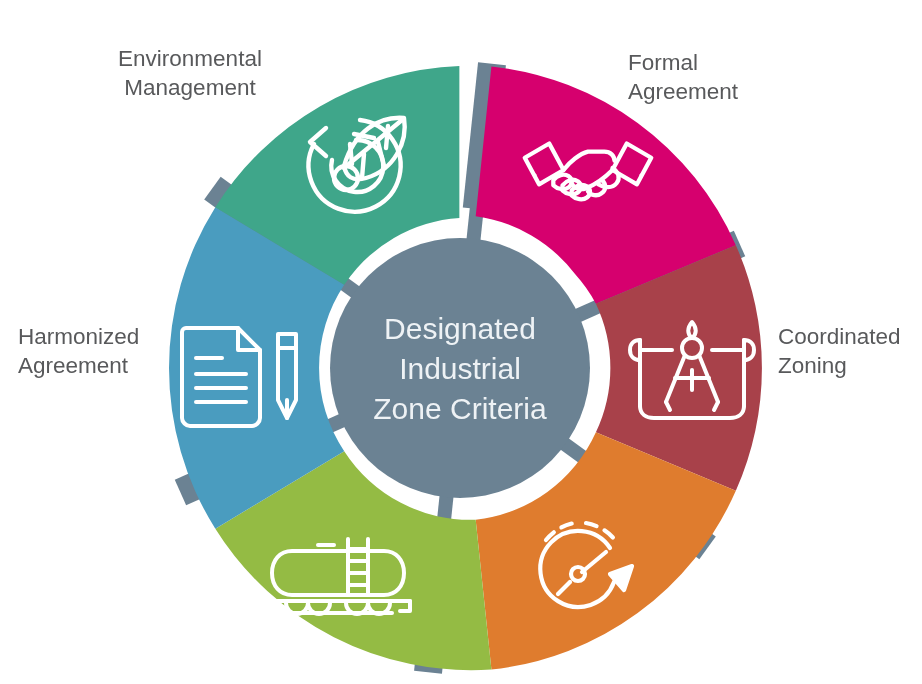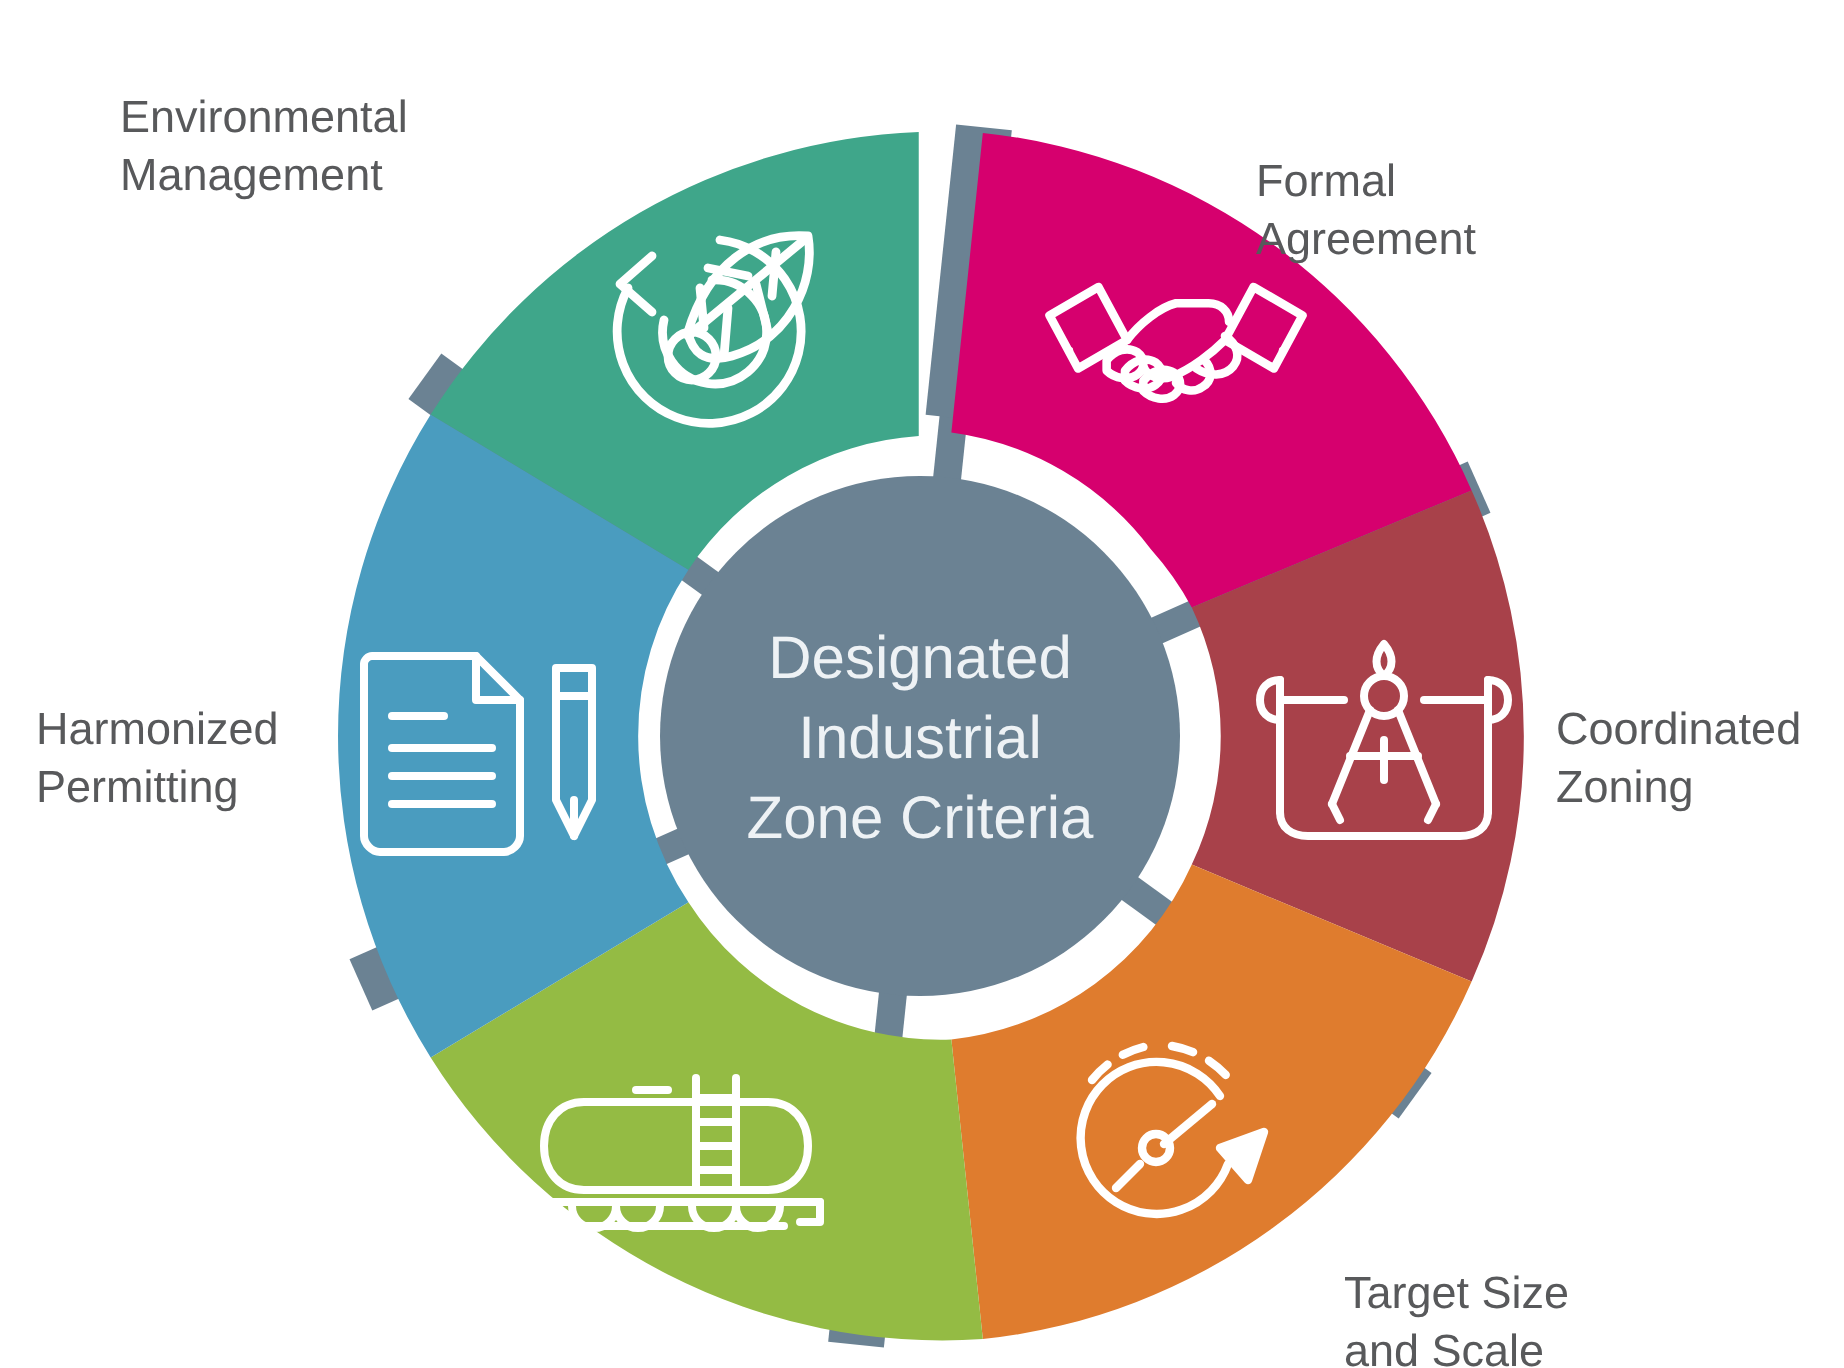--- a/index.html
+++ b/index.html
@@ -37,7 +37,7 @@
     white-space: pre-line;
   }
   .label-l { text-align: left; margin-top: 28px; }
-  .label-r { text-align: left; }
+  .label-r { text-align: center; }
   .center-text {
     fill: #eef2f5;
     font-family: "Liberation Sans", sans-serif;

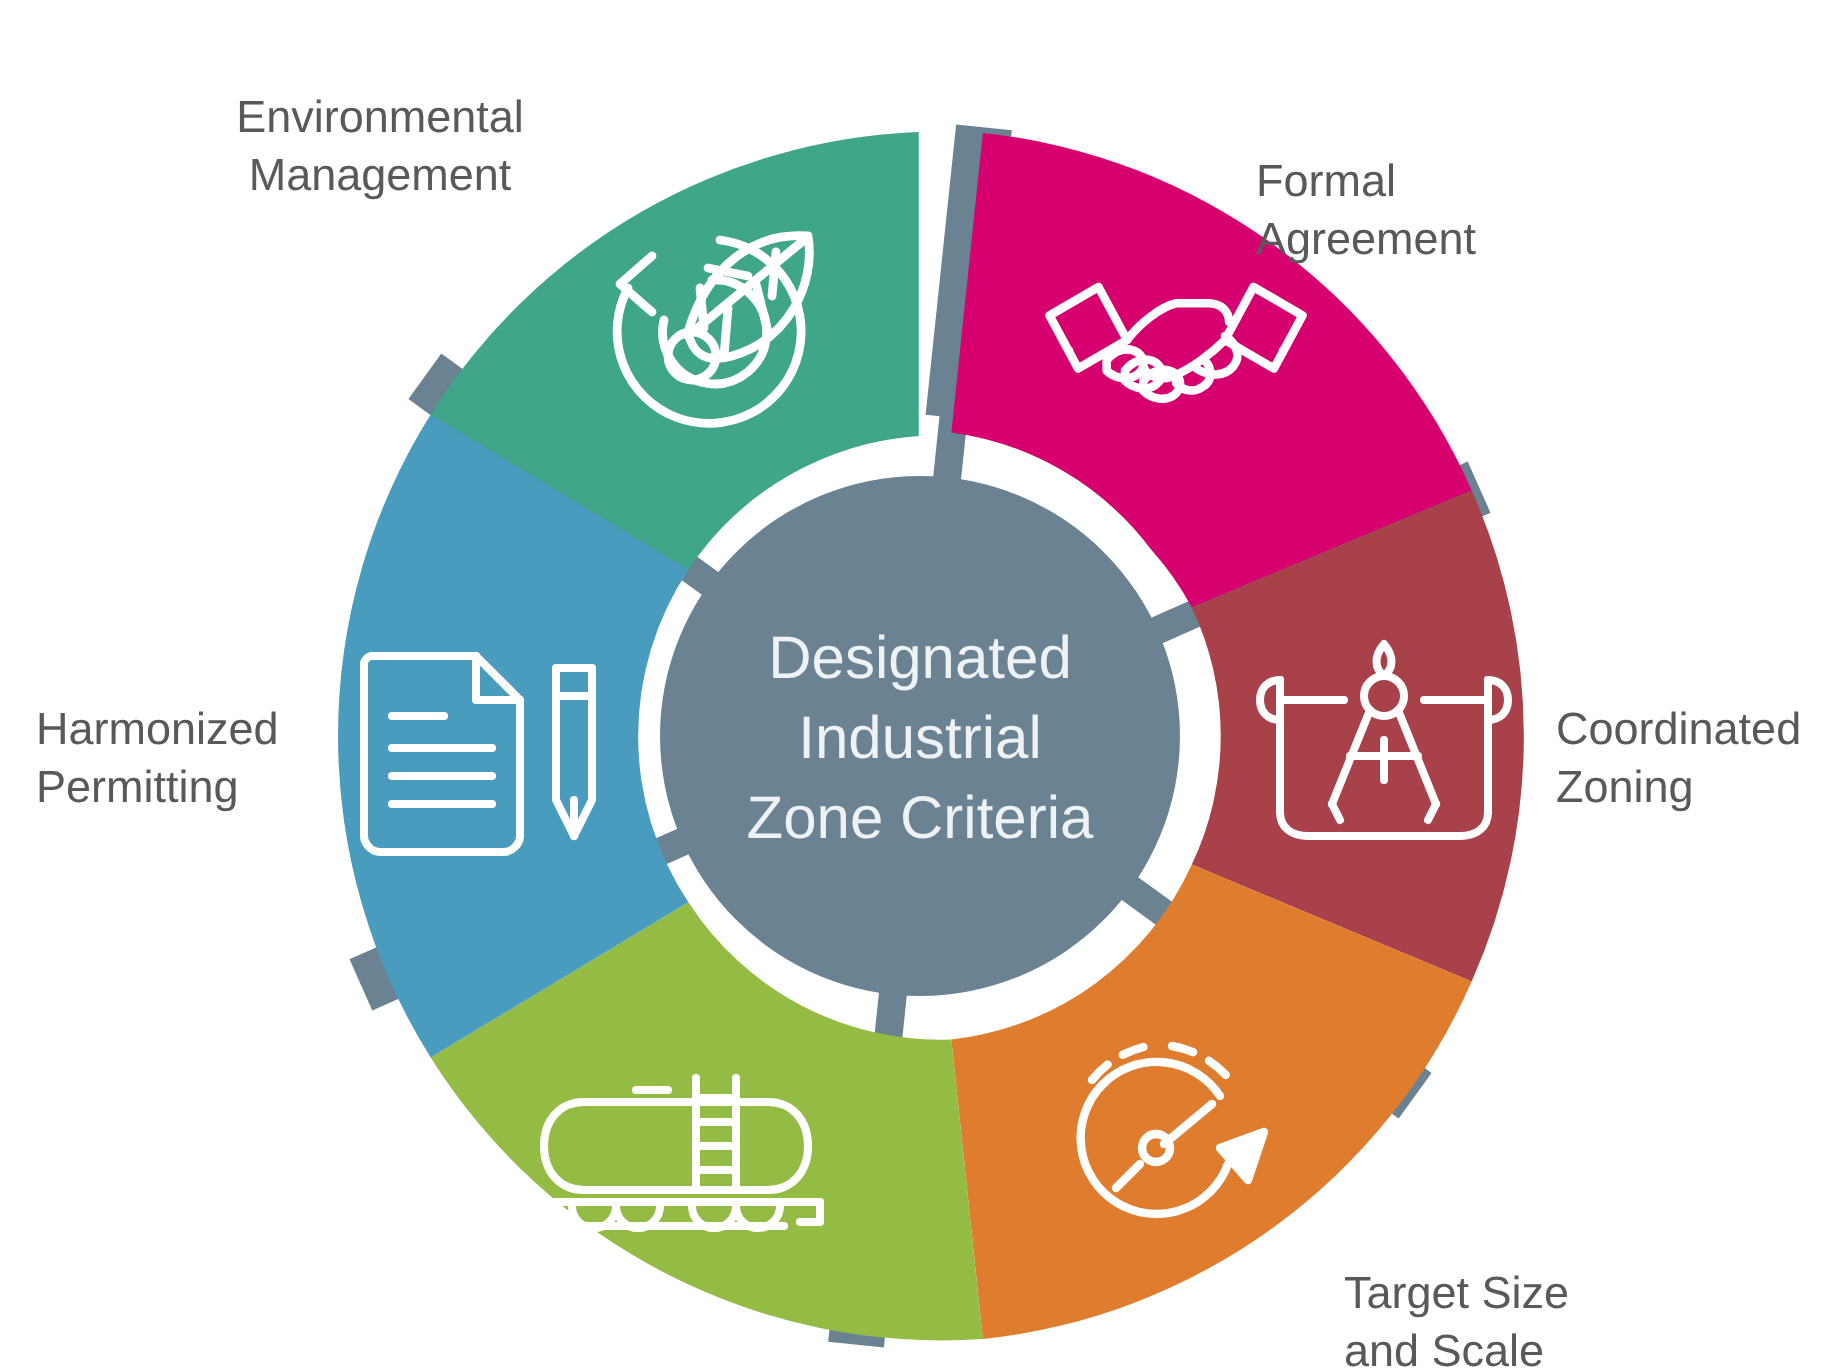--- a/index.html
+++ b/index.html
@@ -36,7 +36,7 @@
     font-family: "Liberation Sans", sans-serif;
     white-space: pre-line;
   }
-  .label-l { text-align: left; margin-top: 28px; }
+  .label-l { text-align: left; }
   .label-r { text-align: center; }
   .center-text {
     fill: #eef2f5;

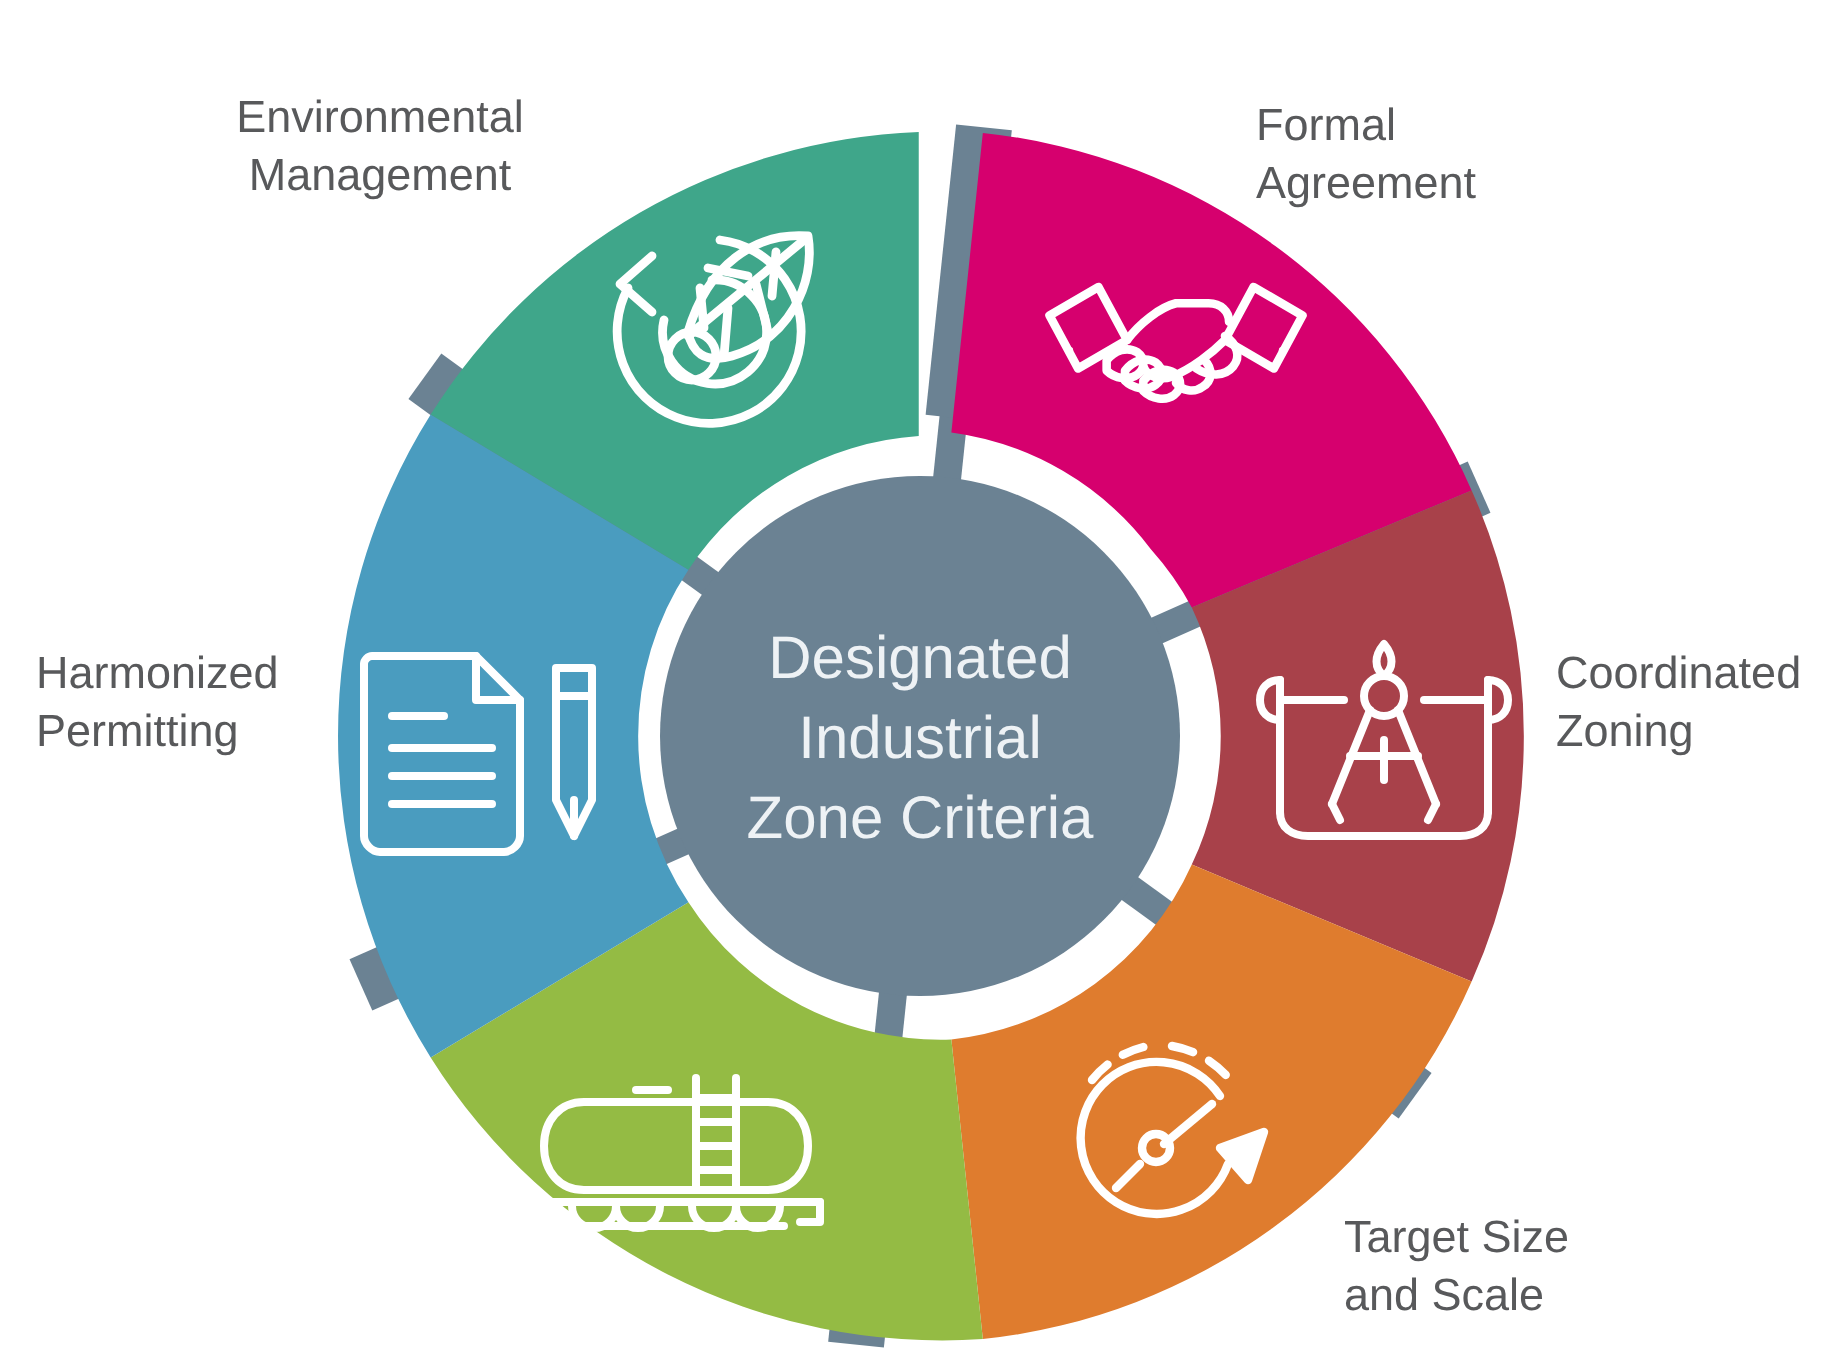--- a/index.html
+++ b/index.html
@@ -275,7 +275,7 @@
 Agreement</div>
 
   <div class="label label-l" style="left:18px; top:322px; width:200px;">Harmonized
-Permitting</div>
+Agreement</div>
 
   <div class="label label-l" style="left:778px; top:322px; width:200px;">Coordinated
 Zoning</div>

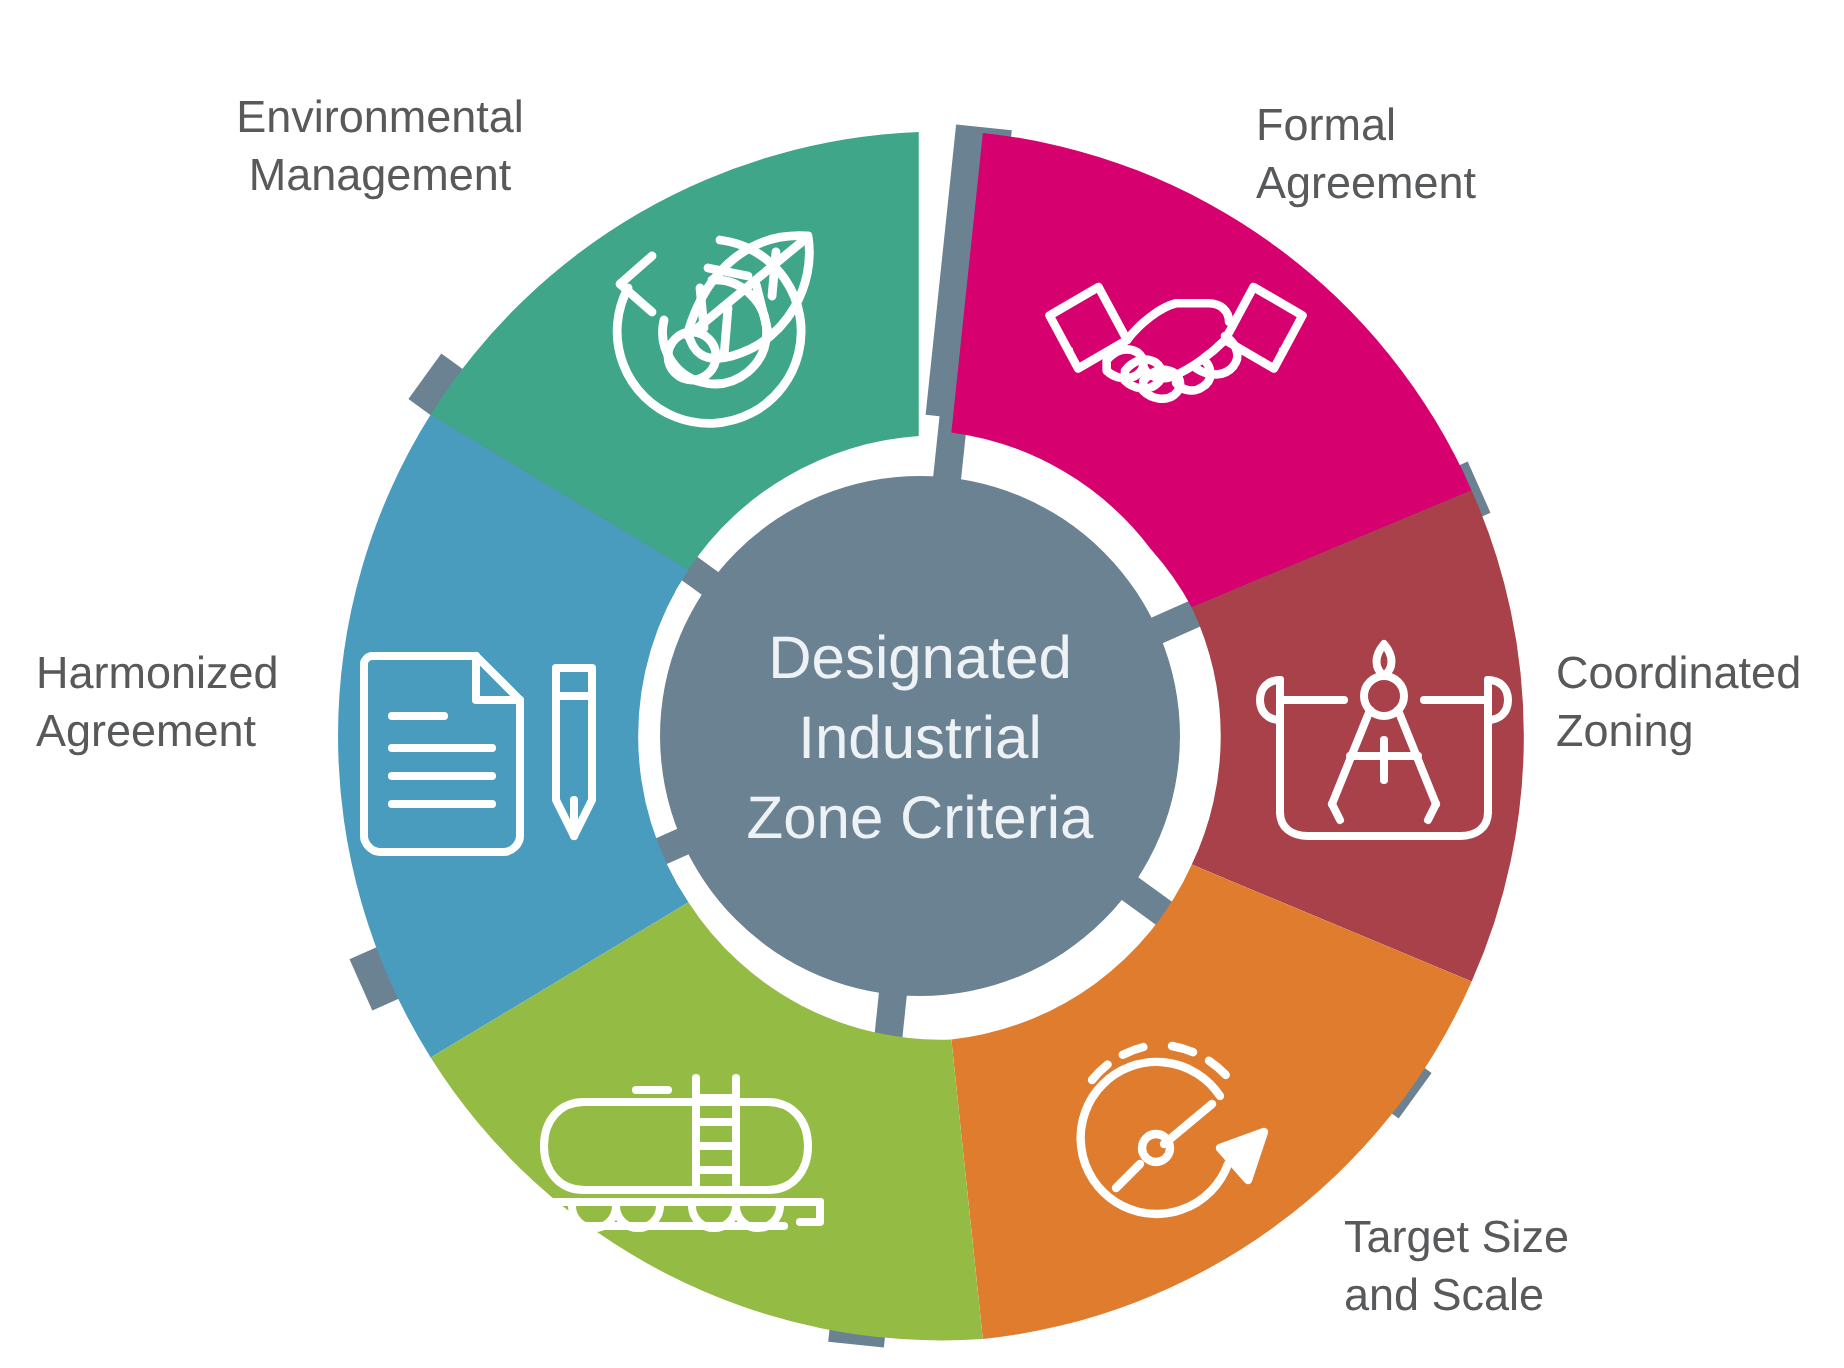--- a/index.html
+++ b/index.html
@@ -281,8 +281,6 @@
 Zoning</div>
 
 
-  <div class="label label-l" style="left:672px; top:604px; width:230px;">Target Size
-and Scale</div>
 
 </div>
 

